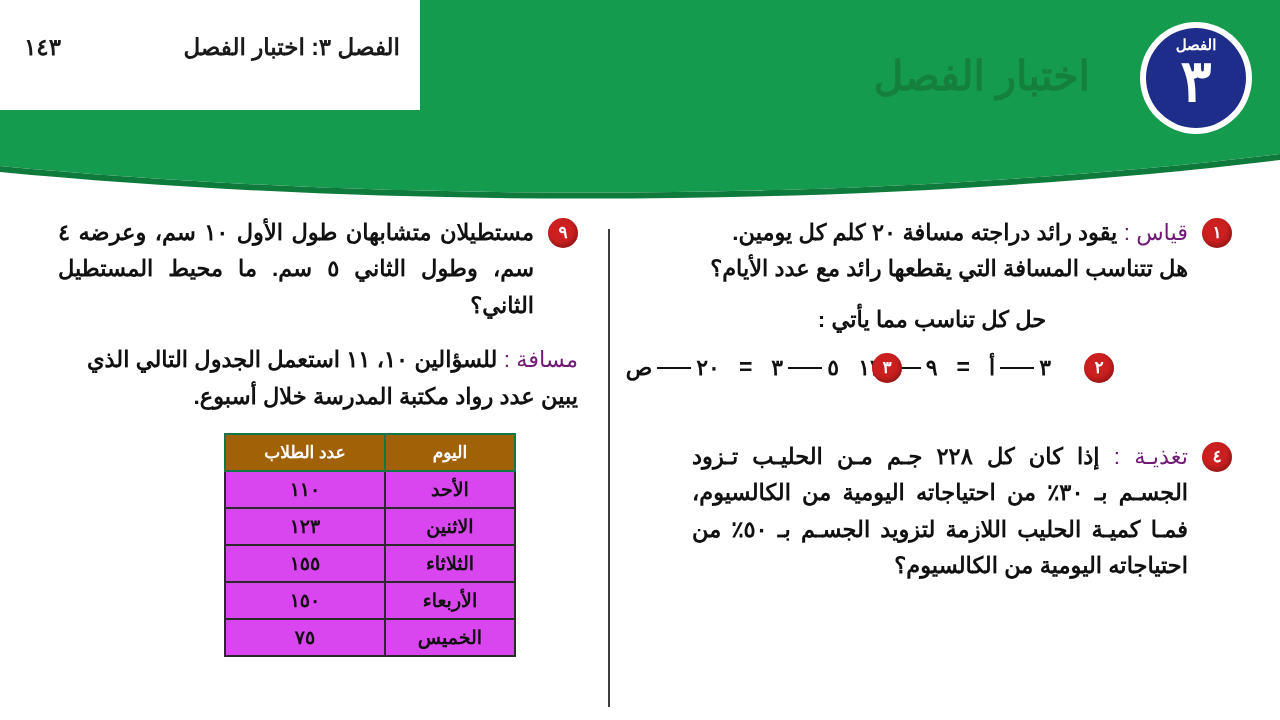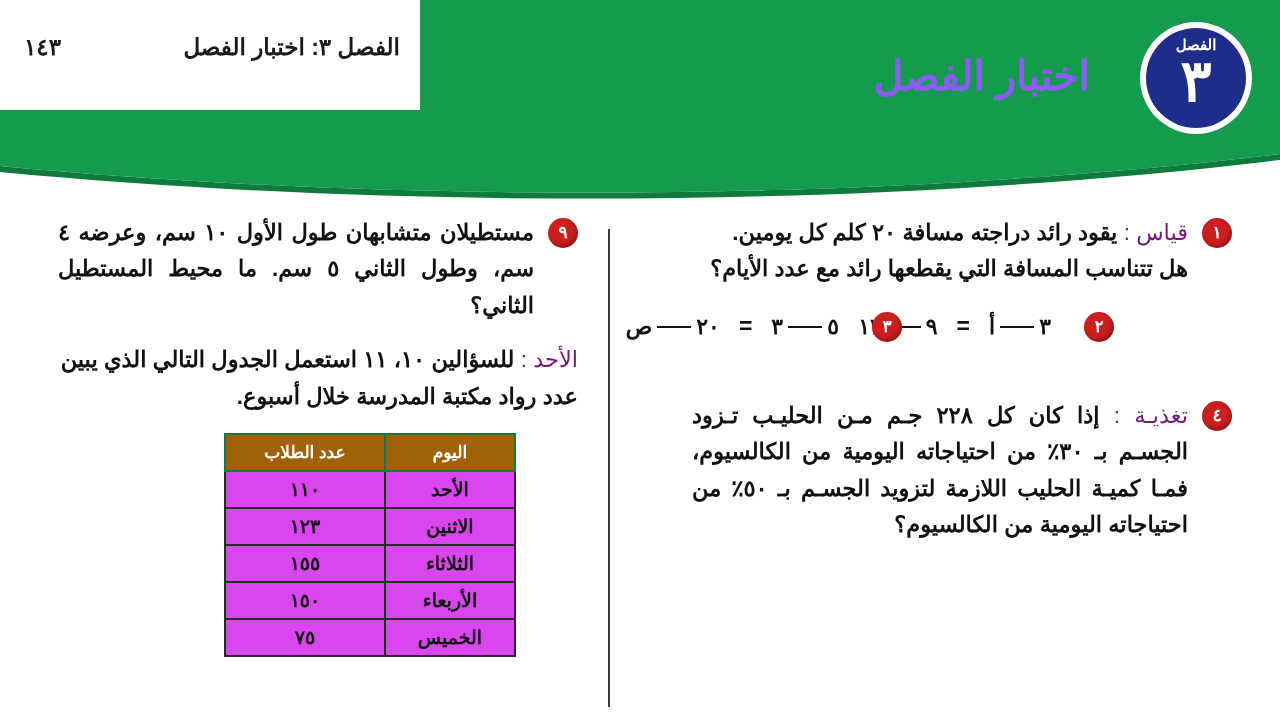--- a/index.html
+++ b/index.html
@@ -46,7 +46,7 @@
     position: absolute;
     top: 52px;
     right: 190px;
-    color: #8b5cf6;
+    color: #15803d;
     font-size: 41px;
     font-weight: bold;
     letter-spacing: 0.5px;

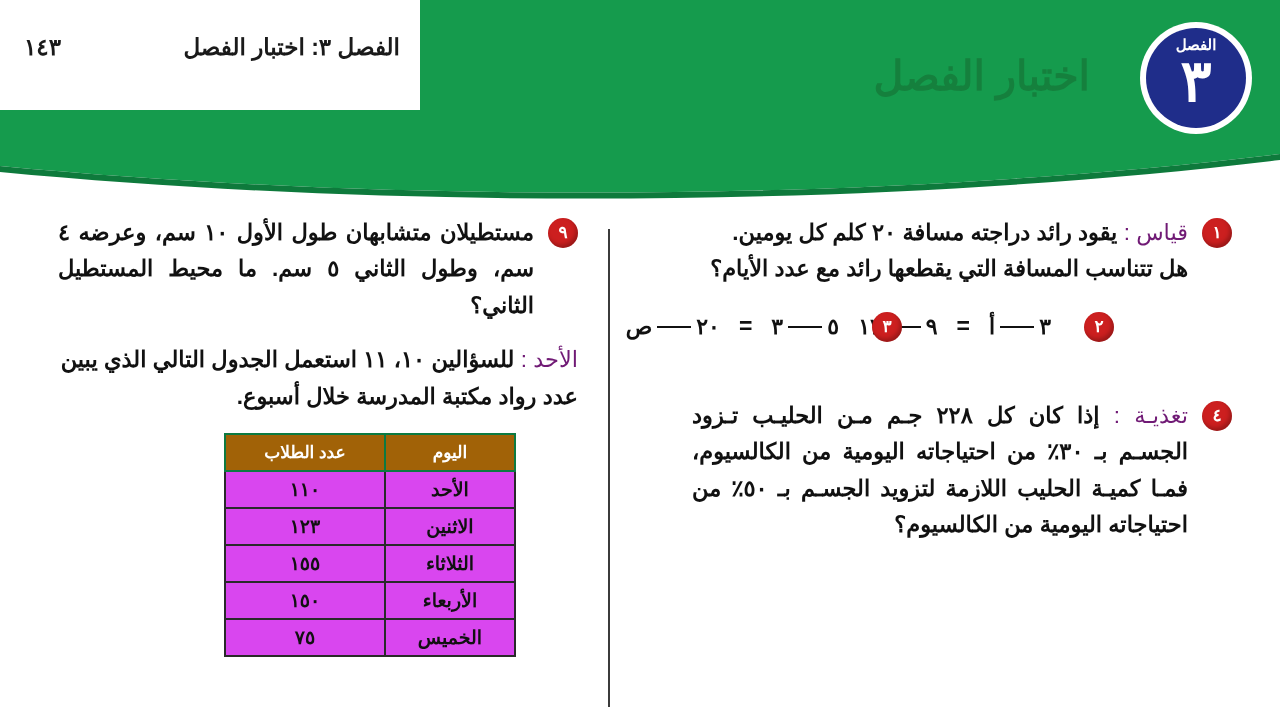--- a/index.html
+++ b/index.html
@@ -345,6 +345,7 @@
         </div>
       </div>
 
+      <div class="center-line">حل كل تناسب مما يأتي :</div>
 
       <div class="eq-row">
 

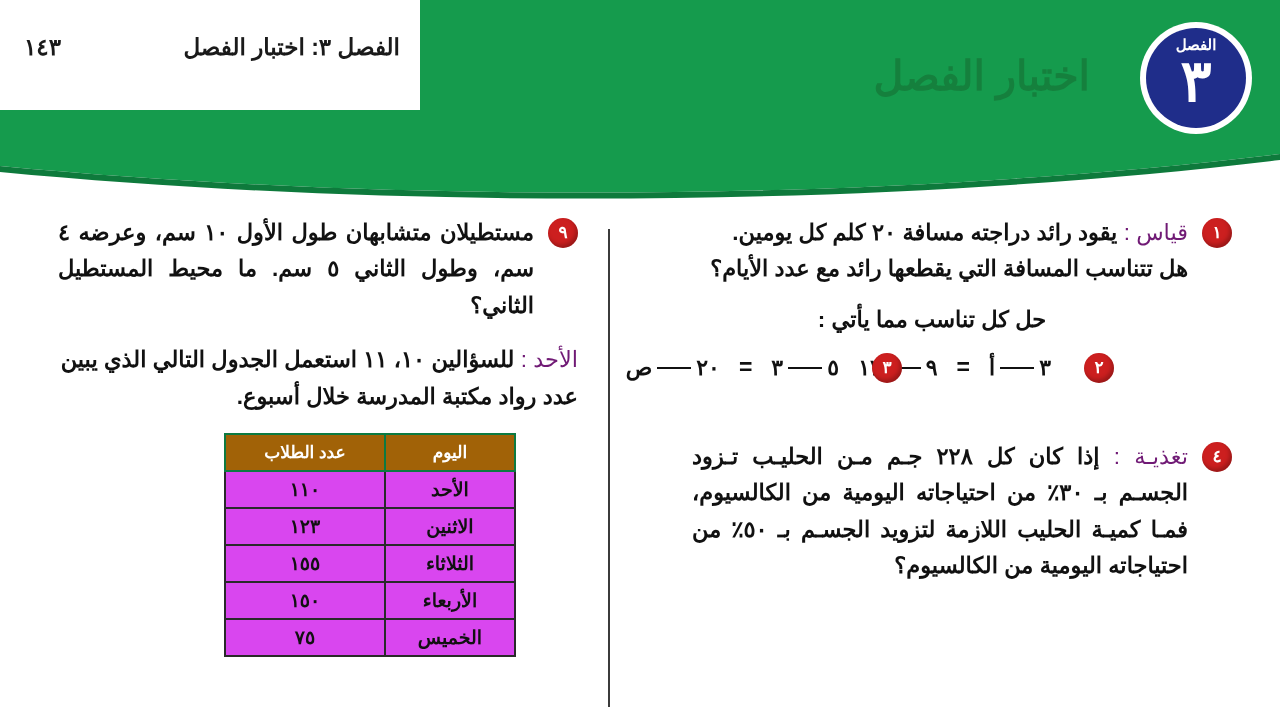--- a/index.html
+++ b/index.html
@@ -399,7 +399,7 @@
       </div>
 
       <div class="sub-note">
-        <span class="label-green">الأحد :</span>
+        <span class="label-green">مسافة :</span>
         <span>للسؤالين ١٠، ١١ استعمل الجدول التالي الذي يبين عدد رواد مكتبة المدرسة خلال أسبوع.</span>
       </div>
 

